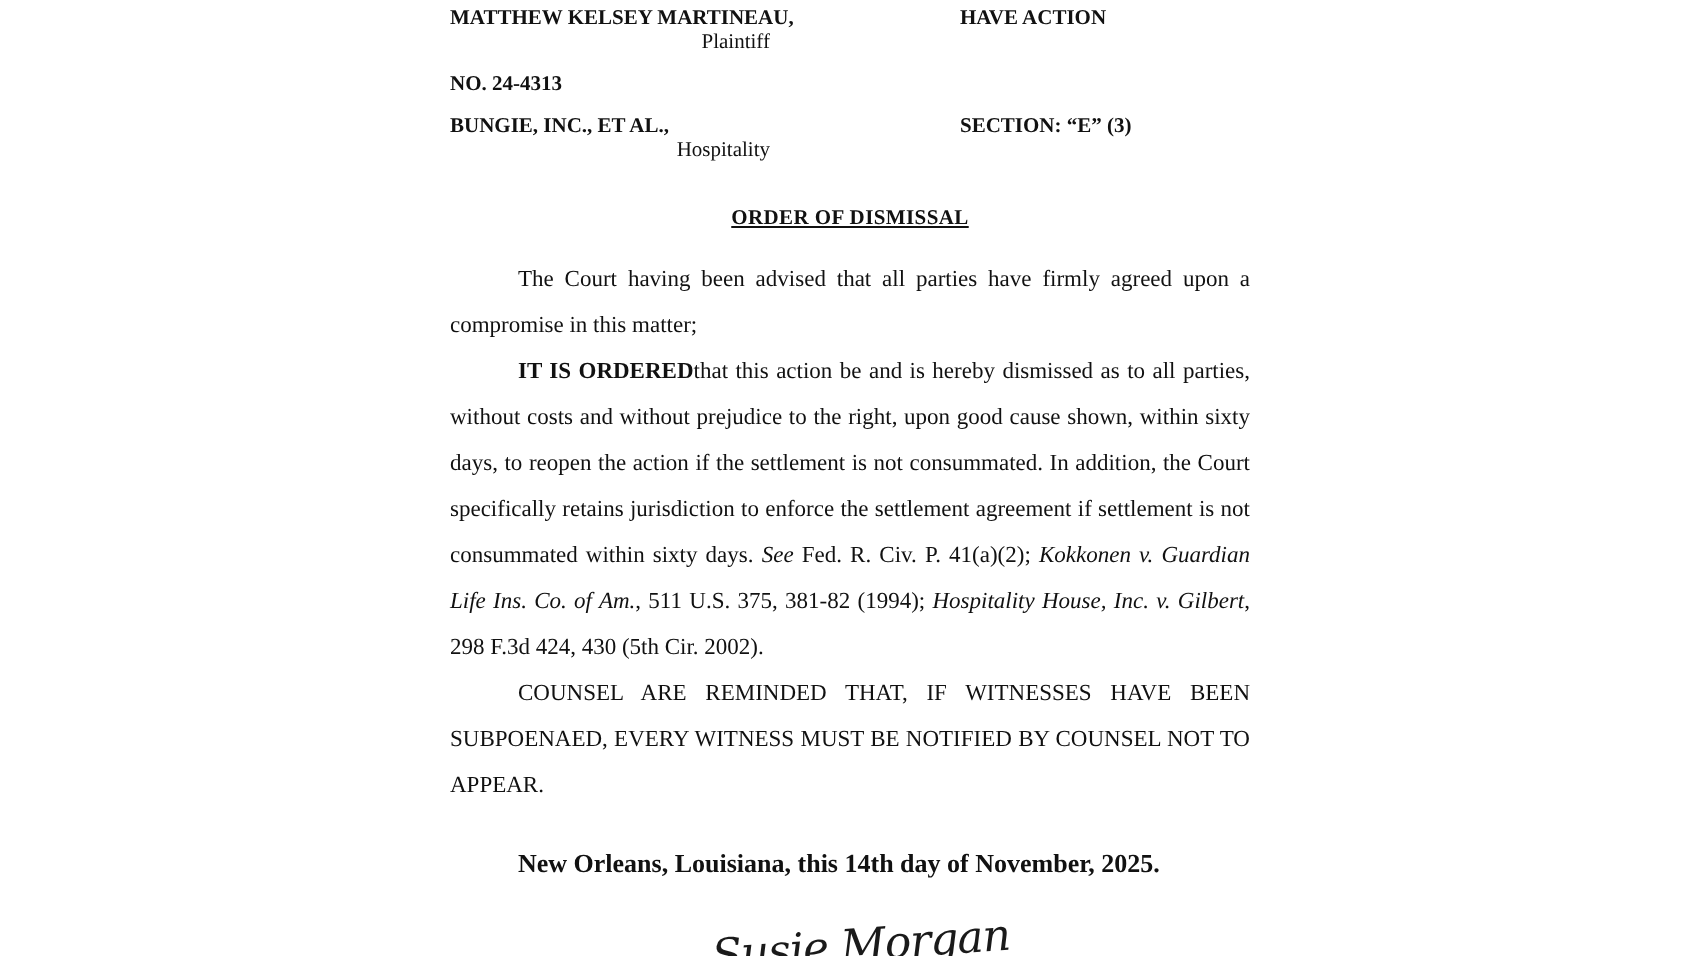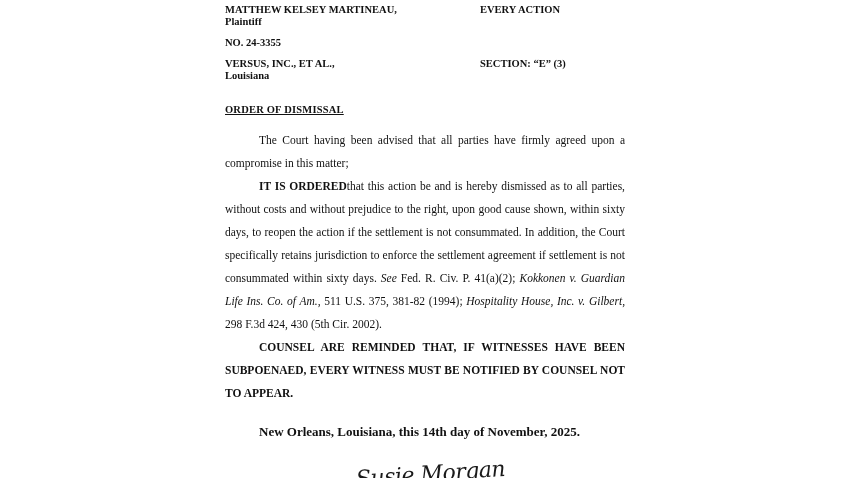--- a/index.html
+++ b/index.html
@@ -129,7 +129,7 @@
           <span>MATTHEW KELSEY MARTINEAU,</span>
           <span class="cap-sub">Plaintiff</span>
         </div>
-        <div class="cap-right">EVERY ACTION</div>
+        <div class="cap-right">HAVE ACTION</div>
       </div>
 
       <div class="caption-row">

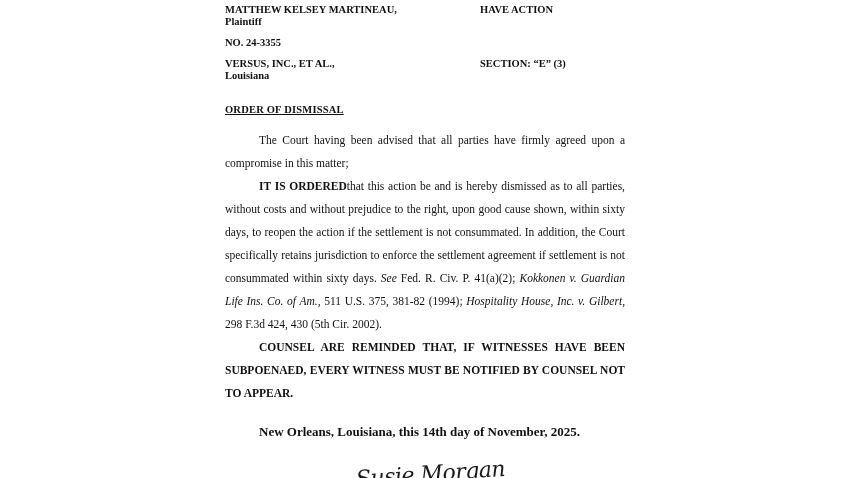--- a/index.html
+++ b/index.html
@@ -50,9 +50,9 @@
   }
   .cap-sub {
     display: block;
-    text-align: left;
+    text-align: right;
     width: 160px;
-    font-weight: bold;
+    font-weight: normal;
   }
 
   

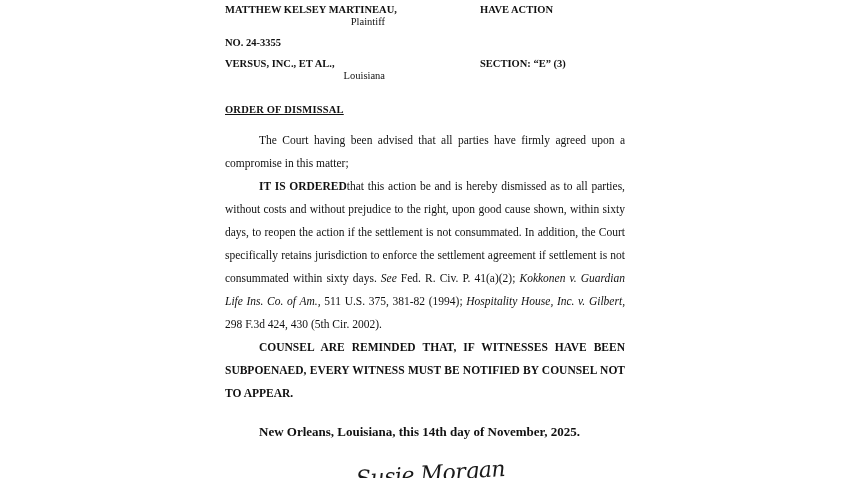--- a/index.html
+++ b/index.html
@@ -133,7 +133,7 @@
       </div>
 
       <div class="caption-row">
-        <div class="cap-right">NO. 24-3355</div>
+        <div class="cap-right">NO. 24-4313</div>
       </div>
 
       <div class="caption-row">

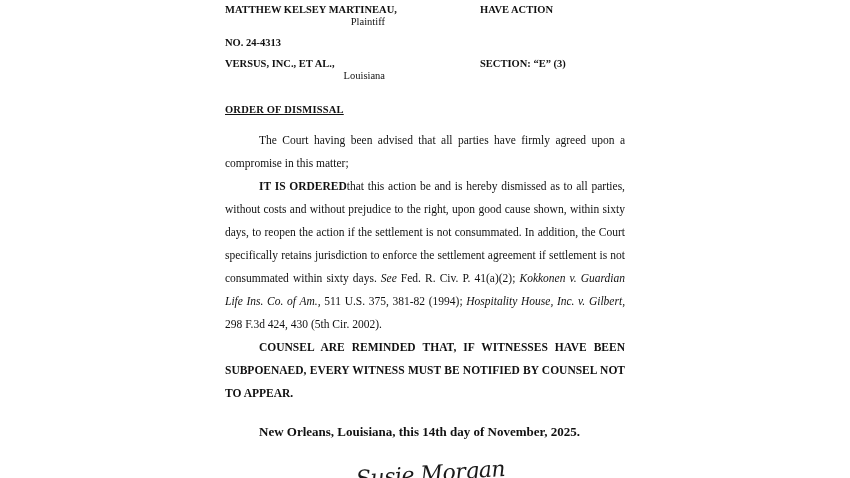--- a/index.html
+++ b/index.html
@@ -138,7 +138,7 @@
 
       <div class="caption-row">
         <div class="cap-left">
-          <span>VERSUS, INC., ET AL.,</span>
+          <span>BUNGIE, INC., ET AL.,</span>
           <span class="cap-sub">Louisiana</span>
         </div>
         <div class="cap-right">SECTION: “E” (3)</div>

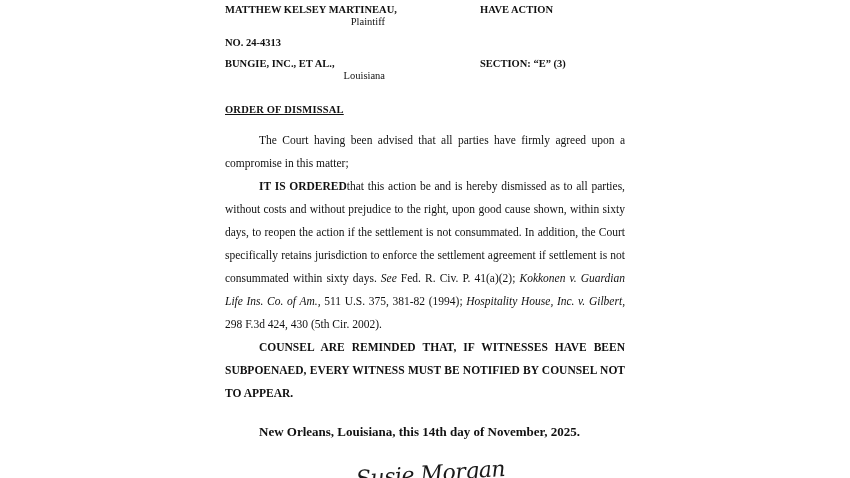--- a/index.html
+++ b/index.html
@@ -139,7 +139,7 @@
       <div class="caption-row">
         <div class="cap-left">
           <span>BUNGIE, INC., ET AL.,</span>
-          <span class="cap-sub">Louisiana</span>
+          <span class="cap-sub">Hospitality</span>
         </div>
         <div class="cap-right">SECTION: “E” (3)</div>
       </div>

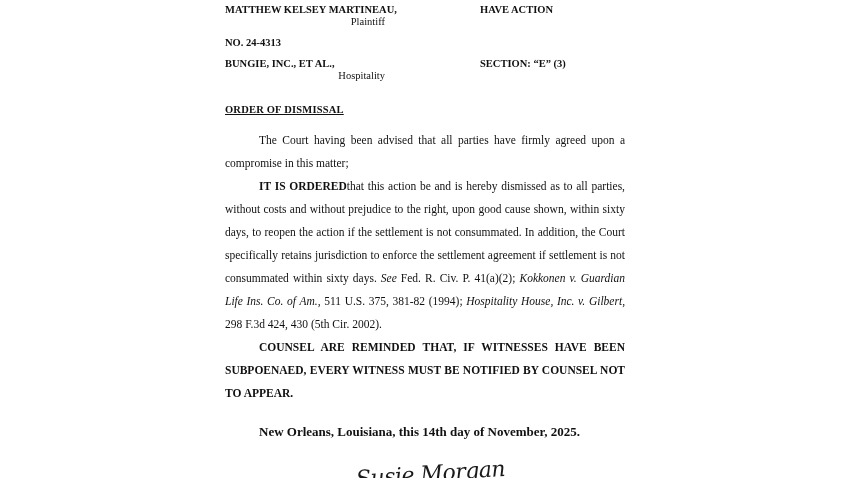--- a/index.html
+++ b/index.html
@@ -57,7 +57,7 @@
 
   
   .doc-title {
-    text-align: left;
+    text-align: center;
     font-size: 10.5px;
     font-weight: bold;
     text-decoration: underline;

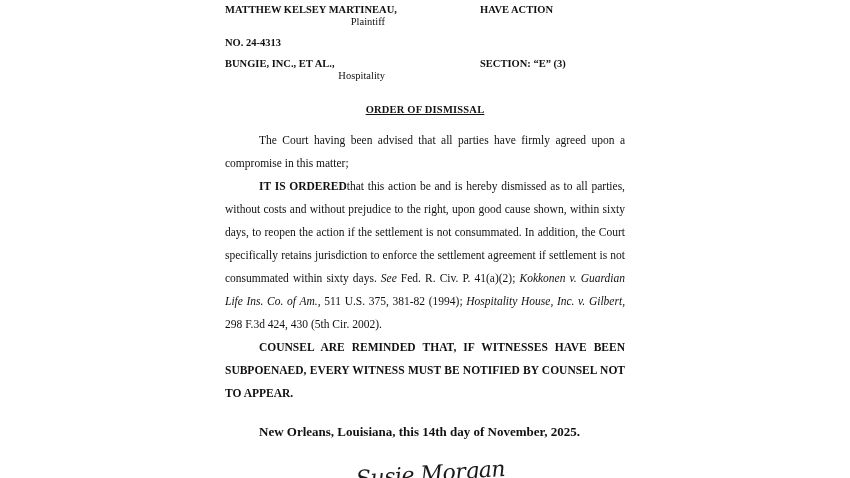--- a/index.html
+++ b/index.html
@@ -84,7 +84,7 @@
   }
   .allcaps-par {
     font-size: 11.5px;
-    font-weight: bold;
+    font-weight: normal;
     line-height: 2.0;
     text-align: justify;
     margin: 0;

